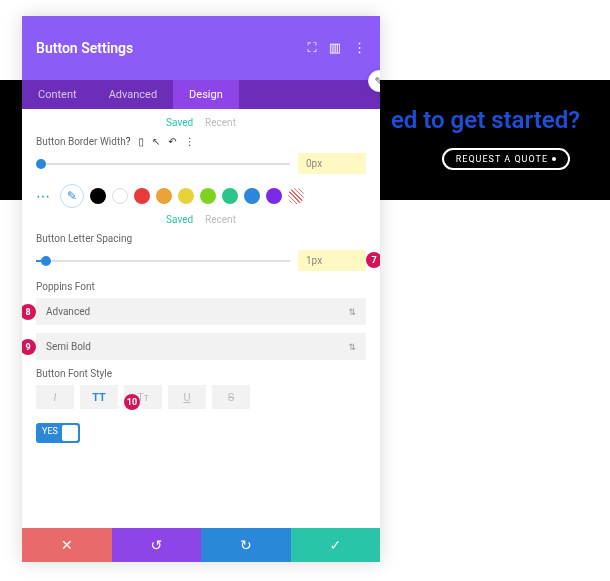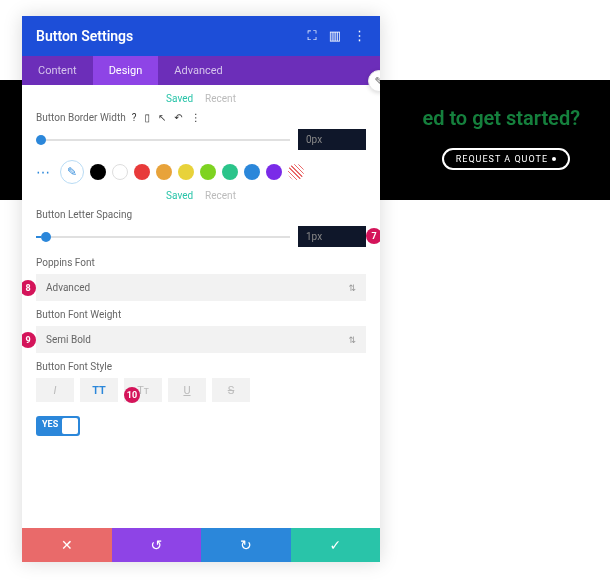--- a/index.html
+++ b/index.html
@@ -9,7 +9,7 @@
 .bg-btn{position:absolute;right:40px;top:148px;z-index:1;background:#000;color:#fff;border:2px solid #fff;border-radius:20px;padding:4px 12px;font-size:9px;letter-spacing:1px;display:flex;align-items:center;gap:4px}
 .bg-btn .dot{width:4px;height:4px;background:#fff;border-radius:50%}
 .panel{position:absolute;top:16px;left:22px;width:358px;height:546px;background:#fff;box-shadow:0 0 18px rgba(0,0,0,.15);z-index:10;display:flex;flex-direction:column;overflow:hidden}
-.hdr{background:#1d4ed8;color:#fff;padding:12px 14px;display:flex;align-items:center;justify-content:space-between}
+.hdr{background:#8b5cf6;color:#fff;padding:24px 14px;display:flex;align-items:center;justify-content:space-between}
 .hdr-title{font-size:14px;font-weight:600}
 .hdr-icons{display:flex;gap:12px}
 .hdr-icons span{font-size:13px;cursor:pointer}

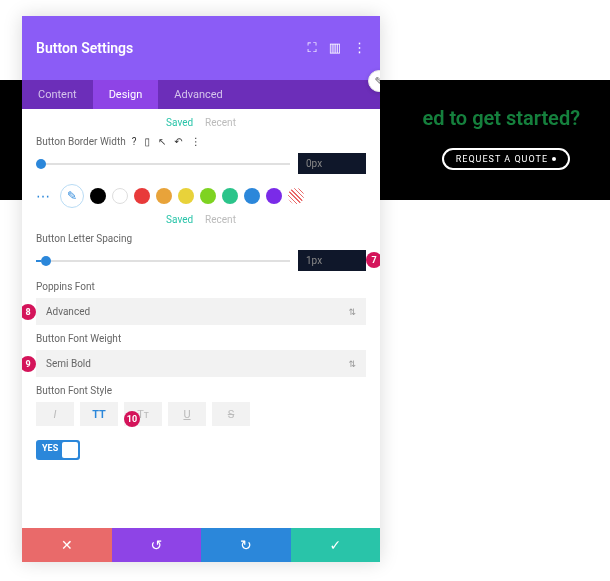--- a/index.html
+++ b/index.html
@@ -69,8 +69,8 @@
   </div>
   <div class="tabs">
     <div class="tab">Content</div>
+    <div class="tab">Advanced</div>
     <div class="tab active">Design</div>
-    <div class="tab">Advanced</div>
   </div>
 
   <div class="body">

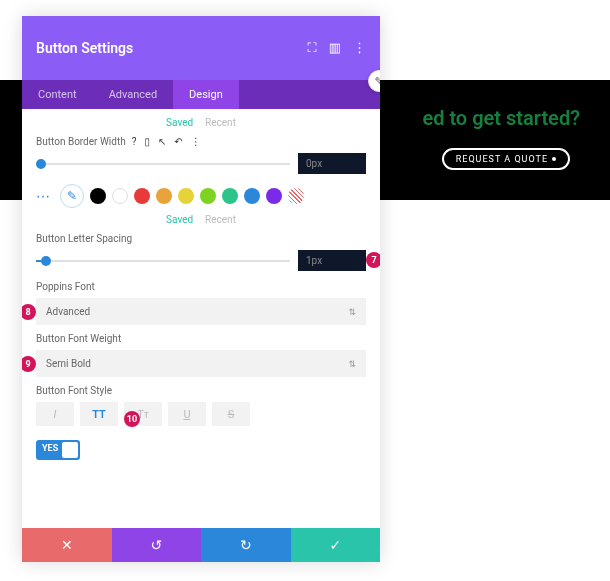--- a/index.html
+++ b/index.html
@@ -5,7 +5,7 @@
 *{box-sizing:border-box;margin:0;padding:0;font-family:-apple-system,BlinkMacSystemFont,"Segoe UI",Roboto,sans-serif}
 body{background:#fff;width:610px;height:581px;overflow:hidden;position:relative}
 .bg-black{position:absolute;top:80px;left:0;right:0;height:120px;background:#000;z-index:0}
-.bg-text{position:absolute;right:30px;top:106px;color:#15803d;font-size:20px;font-weight:600;z-index:1}
+.bg-text{position:absolute;right:30px;top:106px;color:#1d4ed8;font-size:24px;font-weight:600;z-index:1}
 .bg-btn{position:absolute;right:40px;top:148px;z-index:1;background:#000;color:#fff;border:2px solid #fff;border-radius:20px;padding:4px 12px;font-size:9px;letter-spacing:1px;display:flex;align-items:center;gap:4px}
 .bg-btn .dot{width:4px;height:4px;background:#fff;border-radius:50%}
 .panel{position:absolute;top:16px;left:22px;width:358px;height:546px;background:#fff;box-shadow:0 0 18px rgba(0,0,0,.15);z-index:10;display:flex;flex-direction:column;overflow:hidden}

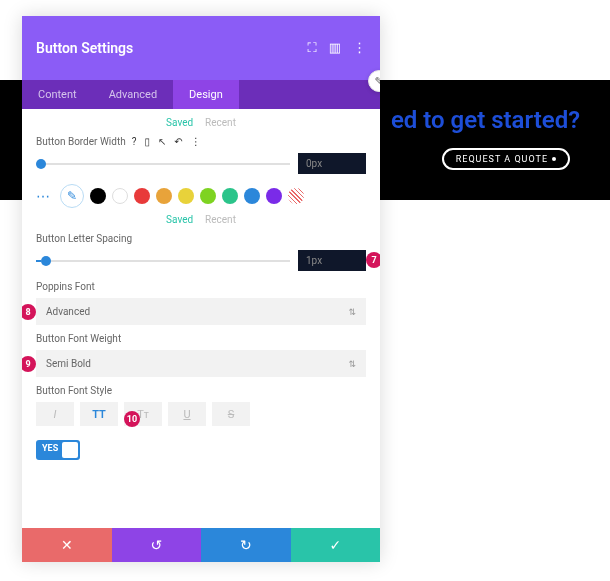--- a/index.html
+++ b/index.html
@@ -20,7 +20,7 @@
 .saved-row{display:flex;justify-content:center;gap:12px;font-size:10px;margin-bottom:6px}
 .saved{color:#29c4a9}
 .recent{color:#bbb}
-.sec-label{font-size:10px;color:#666;margin:8px 0 6px 0;display:flex;align-items:center;gap:6px}
+.sec-label{font-size:10px;color:#666;margin:8px 0 6px 0;display:flex;align-items:center;}
 .icon-row{display:flex;gap:8px;font-size:10px;color:#333}
 .fld{display:flex;align-items:center;gap:8px;margin-bottom:10px}
 .slider{flex:1;height:14px;position:relative}

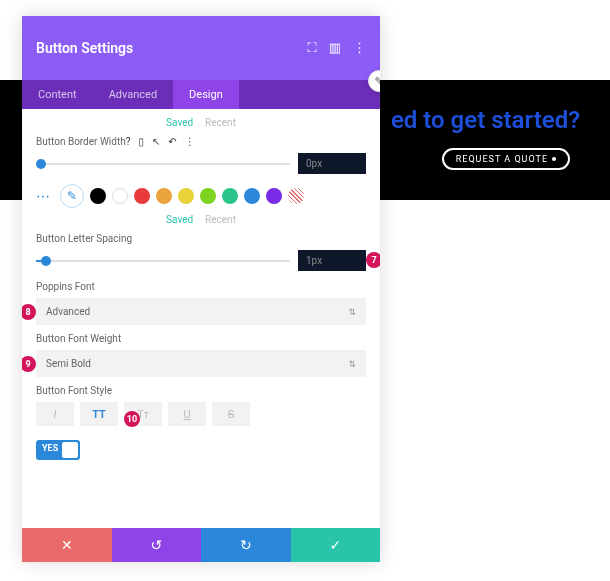--- a/index.html
+++ b/index.html
@@ -27,7 +27,7 @@
 .track{position:absolute;top:6px;left:0;right:0;height:2px;background:#e0e0e0}
 .fill{position:absolute;top:6px;left:0;height:2px;background:#2b87da}
 .thumb{position:absolute;top:2px;width:10px;height:10px;background:#2b87da;border-radius:50%}
-.valbox{width:68px;background:#0f172a;padding:5px 8px;font-size:10px;color:#888;text-align:left}
+.valbox{width:68px;background:#fef9c3;padding:5px 8px;font-size:10px;color:#888;text-align:left}
 .colors{display:flex;gap:6px;align-items:center;margin:6px 0}
 .swatch{width:16px;height:16px;border-radius:50%}
 .swatch.pick{width:24px;height:24px;border:1px solid #b8dbf4;background:#fff;display:flex;align-items:center;justify-content:center;color:#2b87da;font-size:12px}

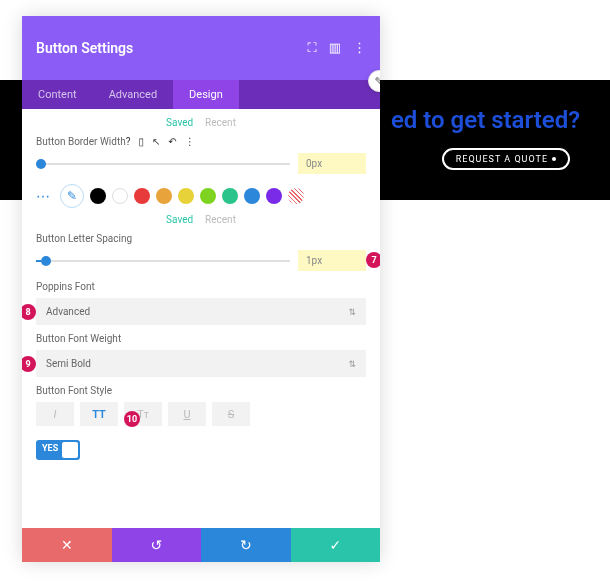--- a/index.html
+++ b/index.html
@@ -140,7 +140,6 @@
       </div>
     </div>
 
-    <div class="sec-label">Button Font Weight</div>
     <div style="position:relative">
       <div class="badge" style="left:-16px;top:6px">9</div>
       <div class="dropdown">

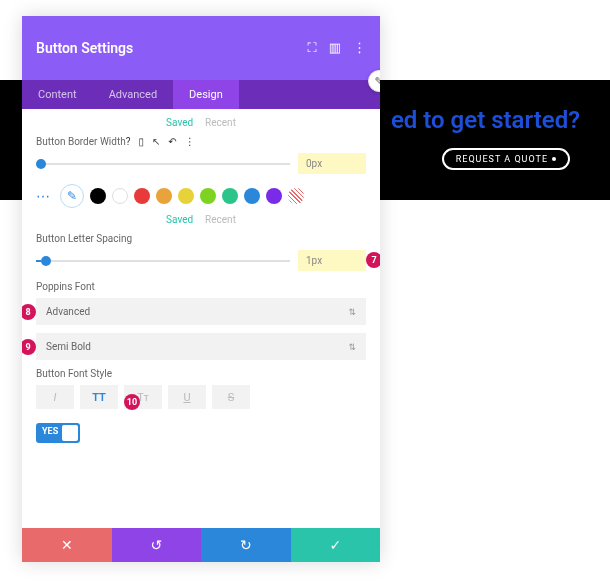--- a/index.html
+++ b/index.html
@@ -39,7 +39,7 @@
 .stylebtn{width:38px;height:24px;background:#f2f2f2;display:flex;align-items:center;justify-content:center;font-size:11px;color:#bbb}
 .stylebtn.active{color:#2b87da;font-weight:600}
 .toggle{display:inline-block;width:44px;height:20px;background:#2b87da;border-radius:3px;position:relative;margin:4px 0 10px 0}
-.toggle .txt{position:absolute;left:6px;top:3px;font-size:9px;color:#fff;font-weight:700}
+.toggle .txt{position:absolute;left:6px;top:3px;font-size:9px;color:#fff;font-weight:400}
 .toggle .knob{position:absolute;right:2px;top:2px;width:16px;height:16px;background:#fff;border-radius:2px}
 .footer{display:flex;height:34px}
 .fbtn{flex:1;display:flex;align-items:center;justify-content:center;color:#fff;font-size:14px;cursor:pointer}

